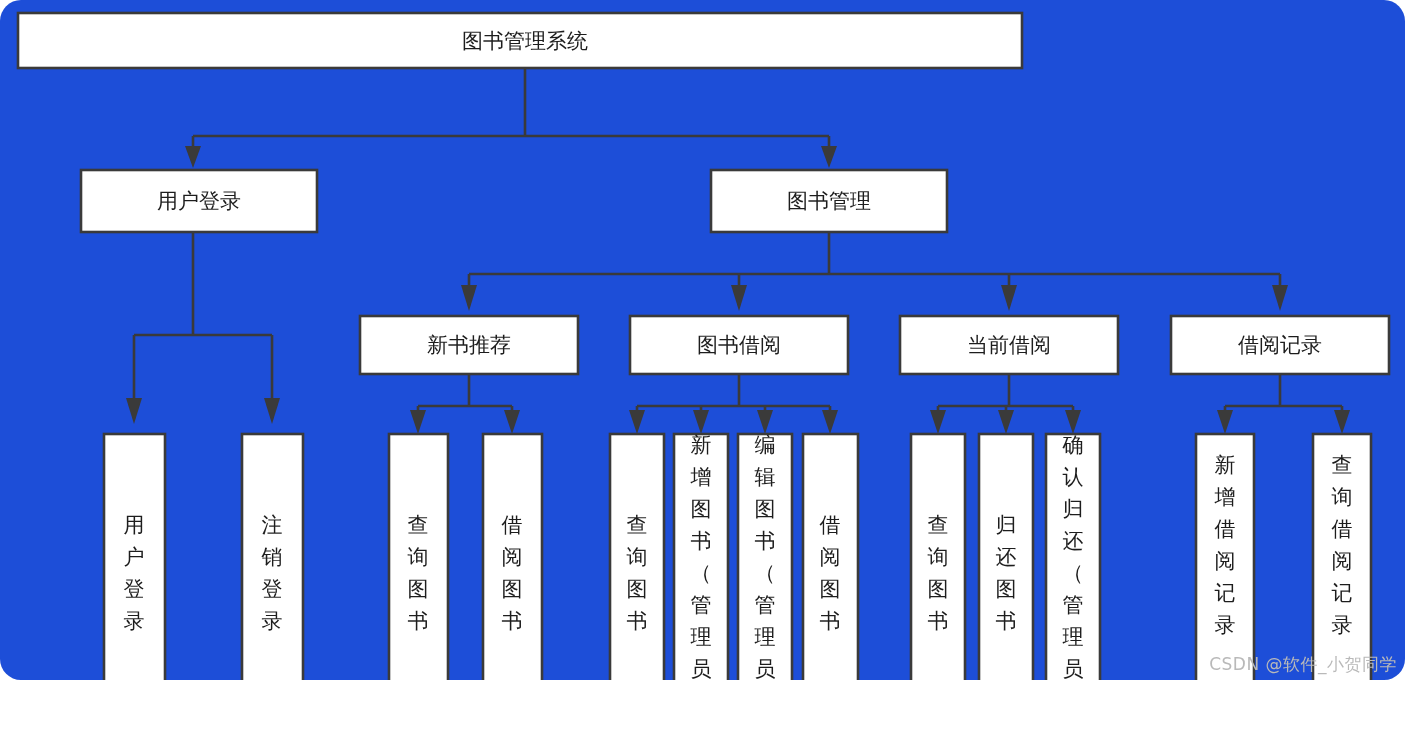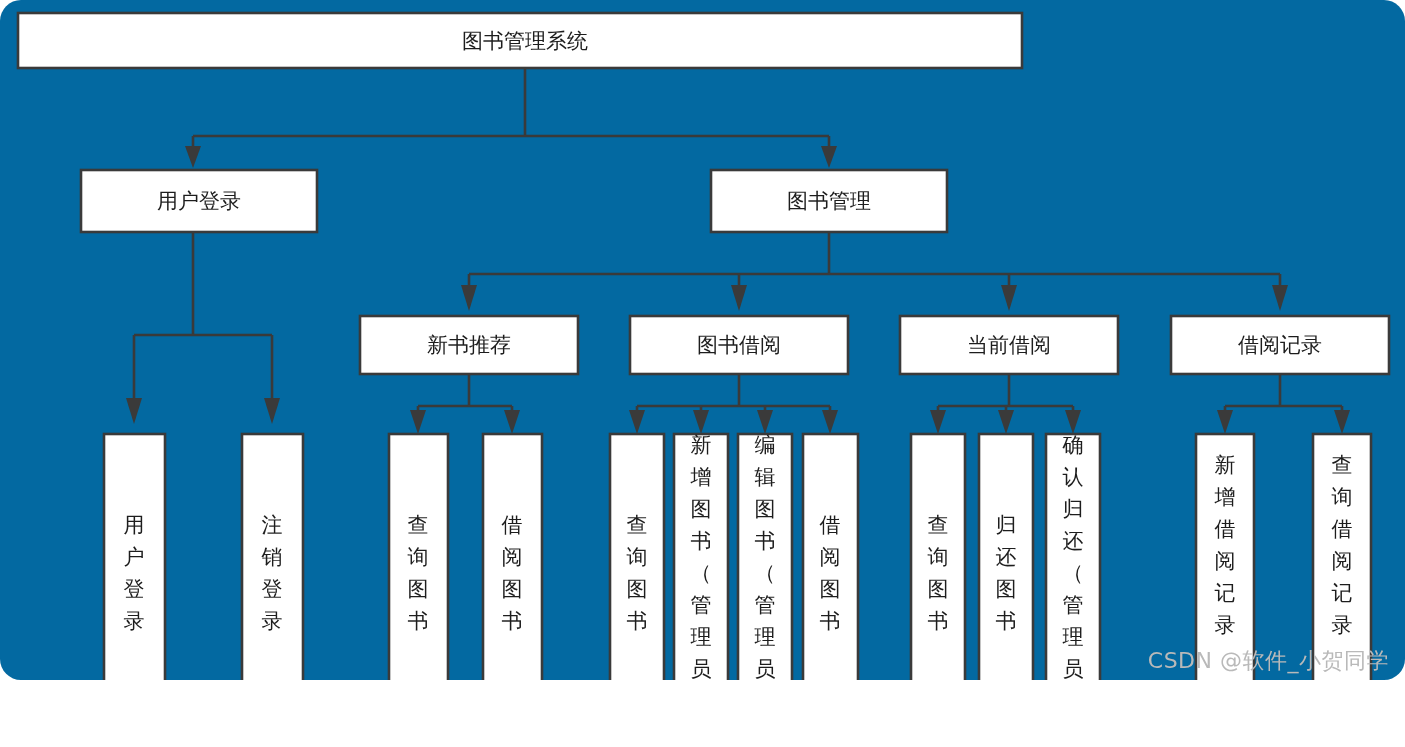--- a/index.html
+++ b/index.html
@@ -14,7 +14,7 @@
     position: relative;
     width: 1405px;
     height: 680px;
-    background: #0369a1;
+    background: #1d4ed8;
     overflow: hidden;
     border-radius: 21px;
   }

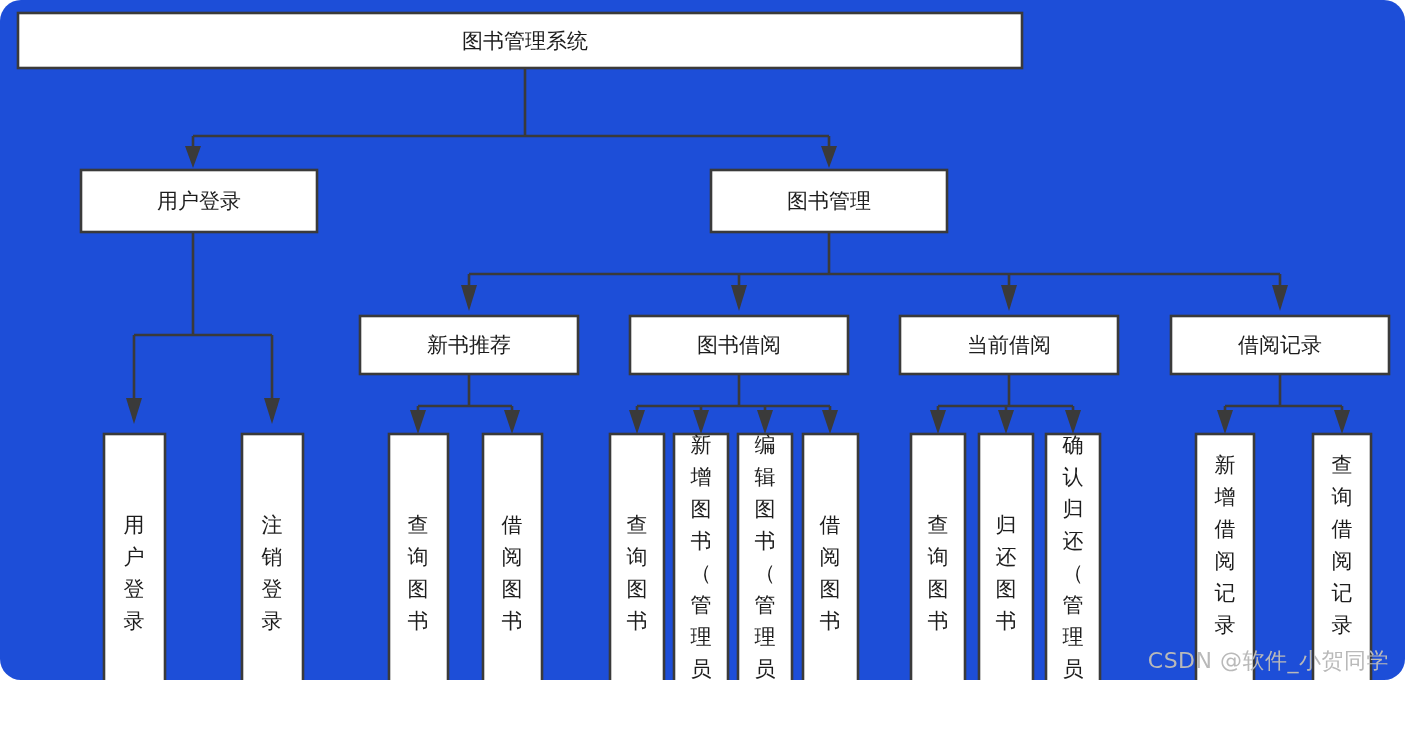--- a/index.html
+++ b/index.html
@@ -55,10 +55,10 @@
   }
   .watermark-text {
     position: absolute;
-    right: 16px;
+    right: 8px;
     bottom: 4px;
     font-family: "DejaVu Sans", "Liberation Sans", sans-serif;
-    font-size: 22px;
+    font-size: 17px;
     color: #b9b9b9;
     letter-spacing: 0.5px;
     white-space: nowrap;

